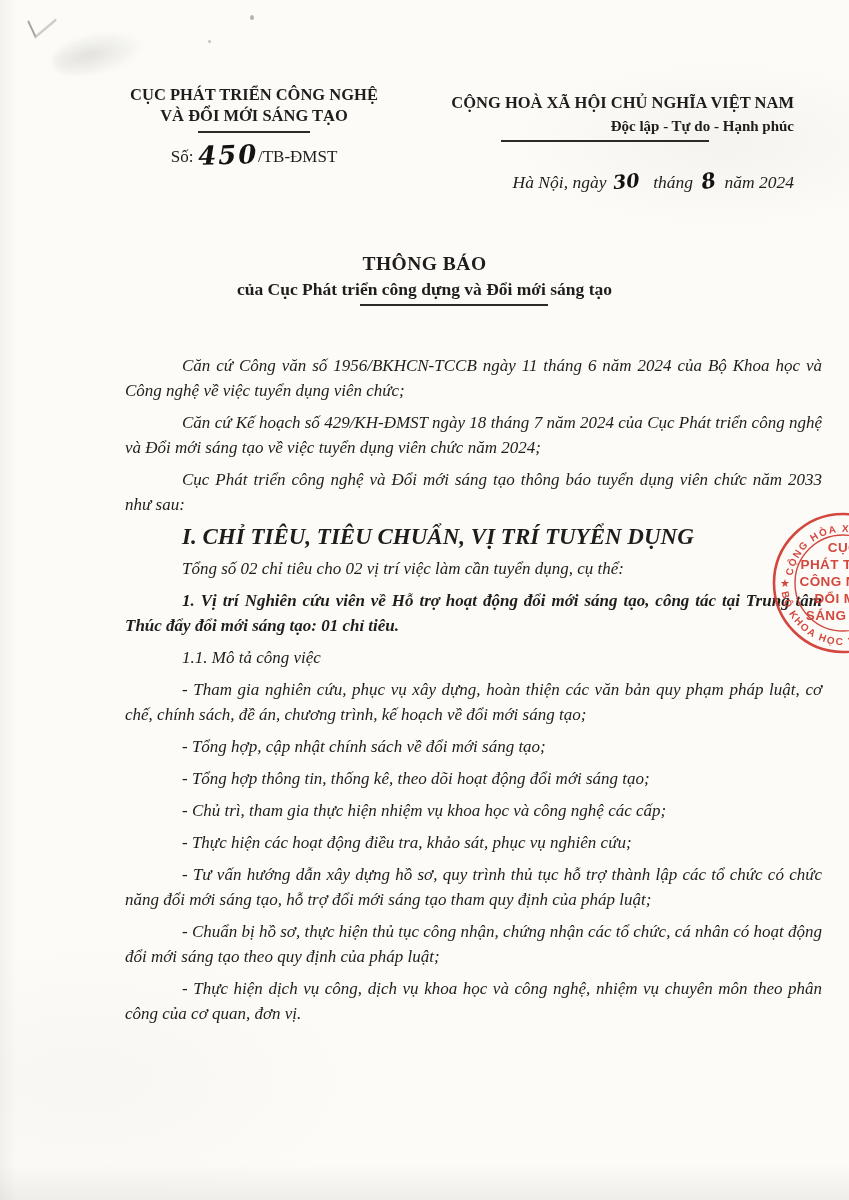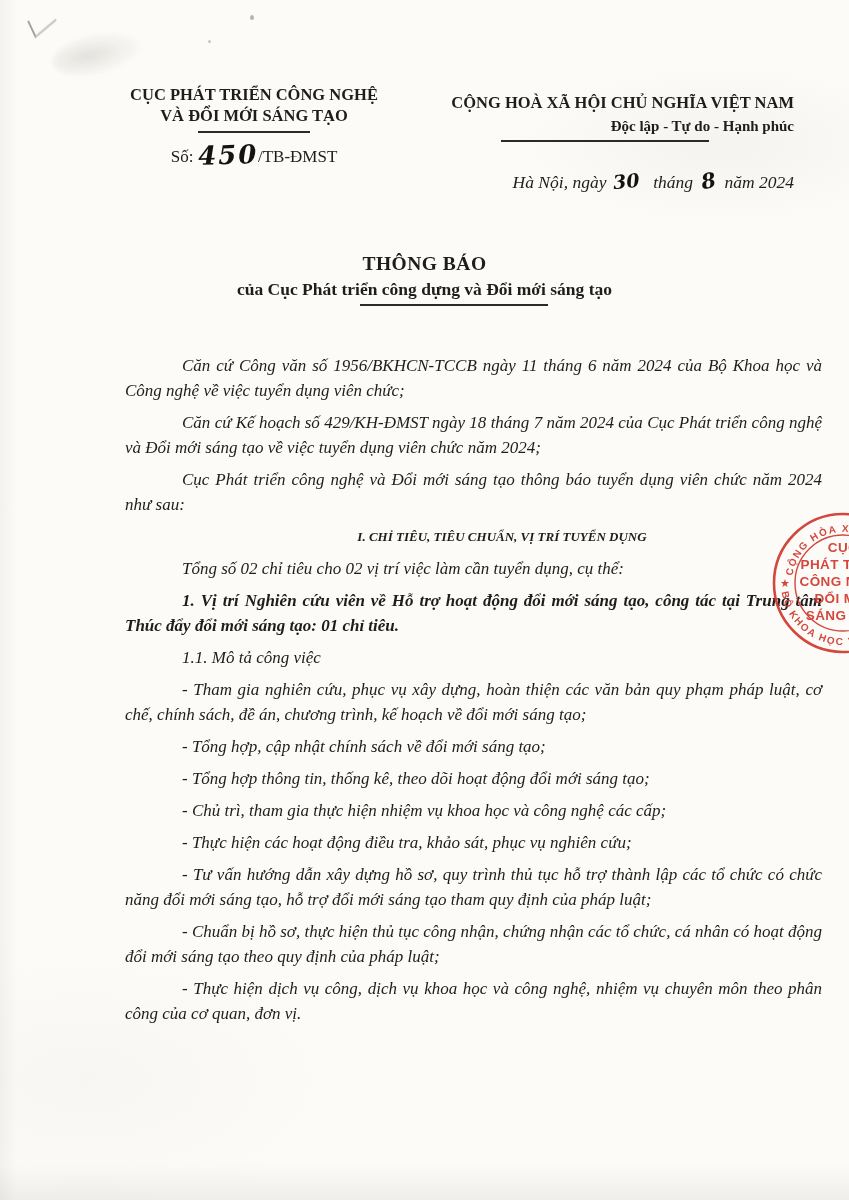--- a/index.html
+++ b/index.html
@@ -102,7 +102,7 @@
   <div class="body">
     <p>Căn cứ Công văn số 1956/BKHCN-TCCB ngày 11 tháng 6 năm 2024 của Bộ Khoa học và Công nghệ về việc tuyển dụng viên chức;</p>
     <p>Căn cứ Kế hoạch số 429/KH-ĐMST ngày 18 tháng 7 năm 2024 của Cục Phát triển công nghệ và Đổi mới sáng tạo về việc tuyển dụng viên chức năm 2024;</p>
-    <p>Cục Phát triển công nghệ và Đổi mới sáng tạo thông báo tuyển dụng viên chức năm 2024 như sau:</p>
+    <p>Cục Phát triển công nghệ và Đổi mới sáng tạo thông báo tuyển dụng viên chức năm 2033 như sau:</p>
     <p class="heading">I. CHỈ TIÊU, TIÊU CHUẨN, VỊ TRÍ TUYỂN DỤNG</p>
     <p>Tổng số 02 chỉ tiêu cho 02 vị trí việc làm cần tuyển dụng, cụ thể:</p>
     <p class="b">1. Vị trí Nghiên cứu viên về Hỗ trợ hoạt động đổi mới sáng tạo, công tác tại Trung tâm Thúc đẩy đổi mới sáng tạo: 01 chỉ tiêu.</p>

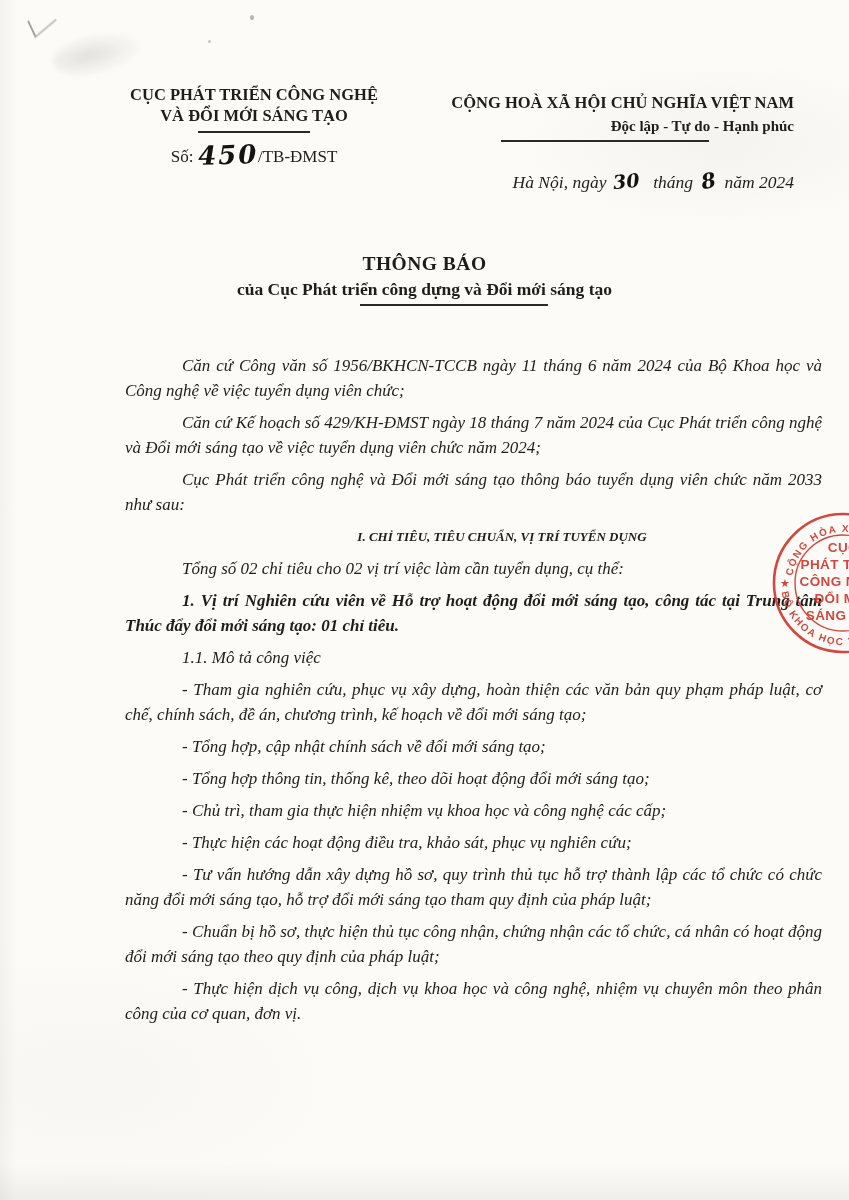--- a/index.html
+++ b/index.html
@@ -59,7 +59,7 @@
   .body{position:absolute;left:125px;top:353px;width:697px;font-size:17px;line-height:25px;
     text-align:justify;}
   .body p{margin:0 0 7px;text-indent:57px;font-style:italic;}
-  .body p.heading{font-weight:bold;font-size:13px;text-align:center;}
+  .body p.heading{font-weight:bold;font-size:23px;text-align:left;}
   .body p.b{font-weight:bold;}
 
   

